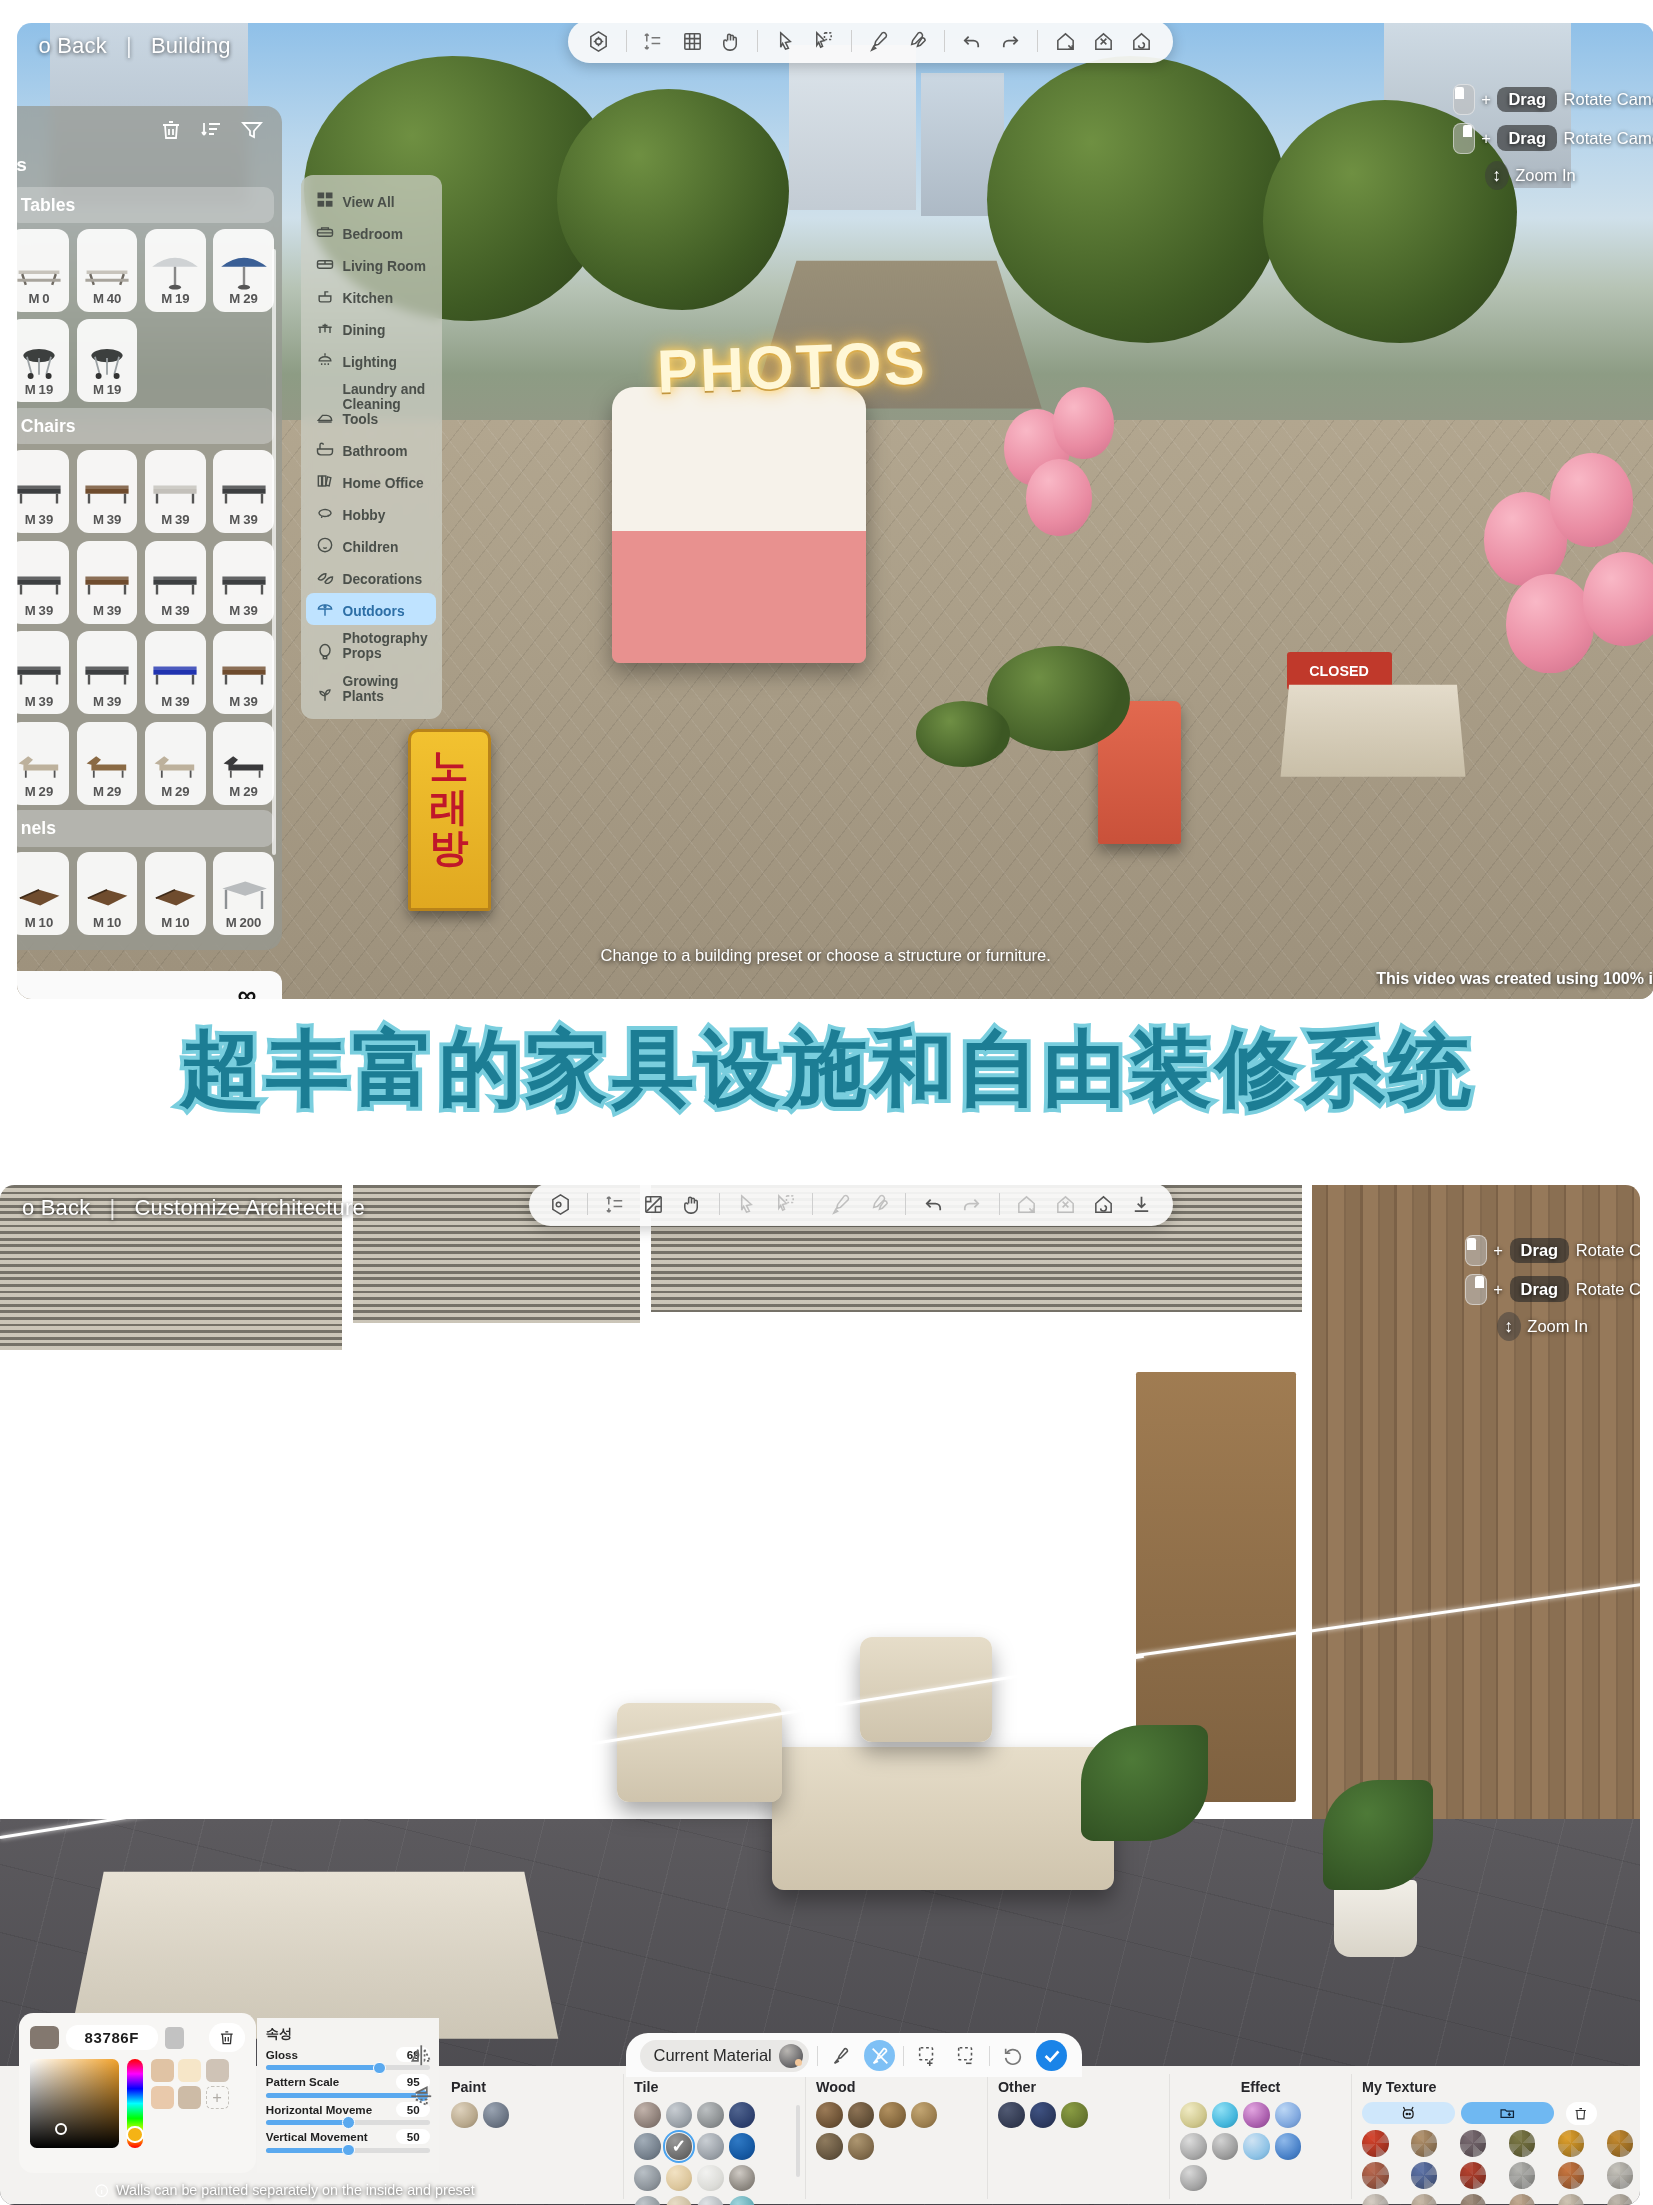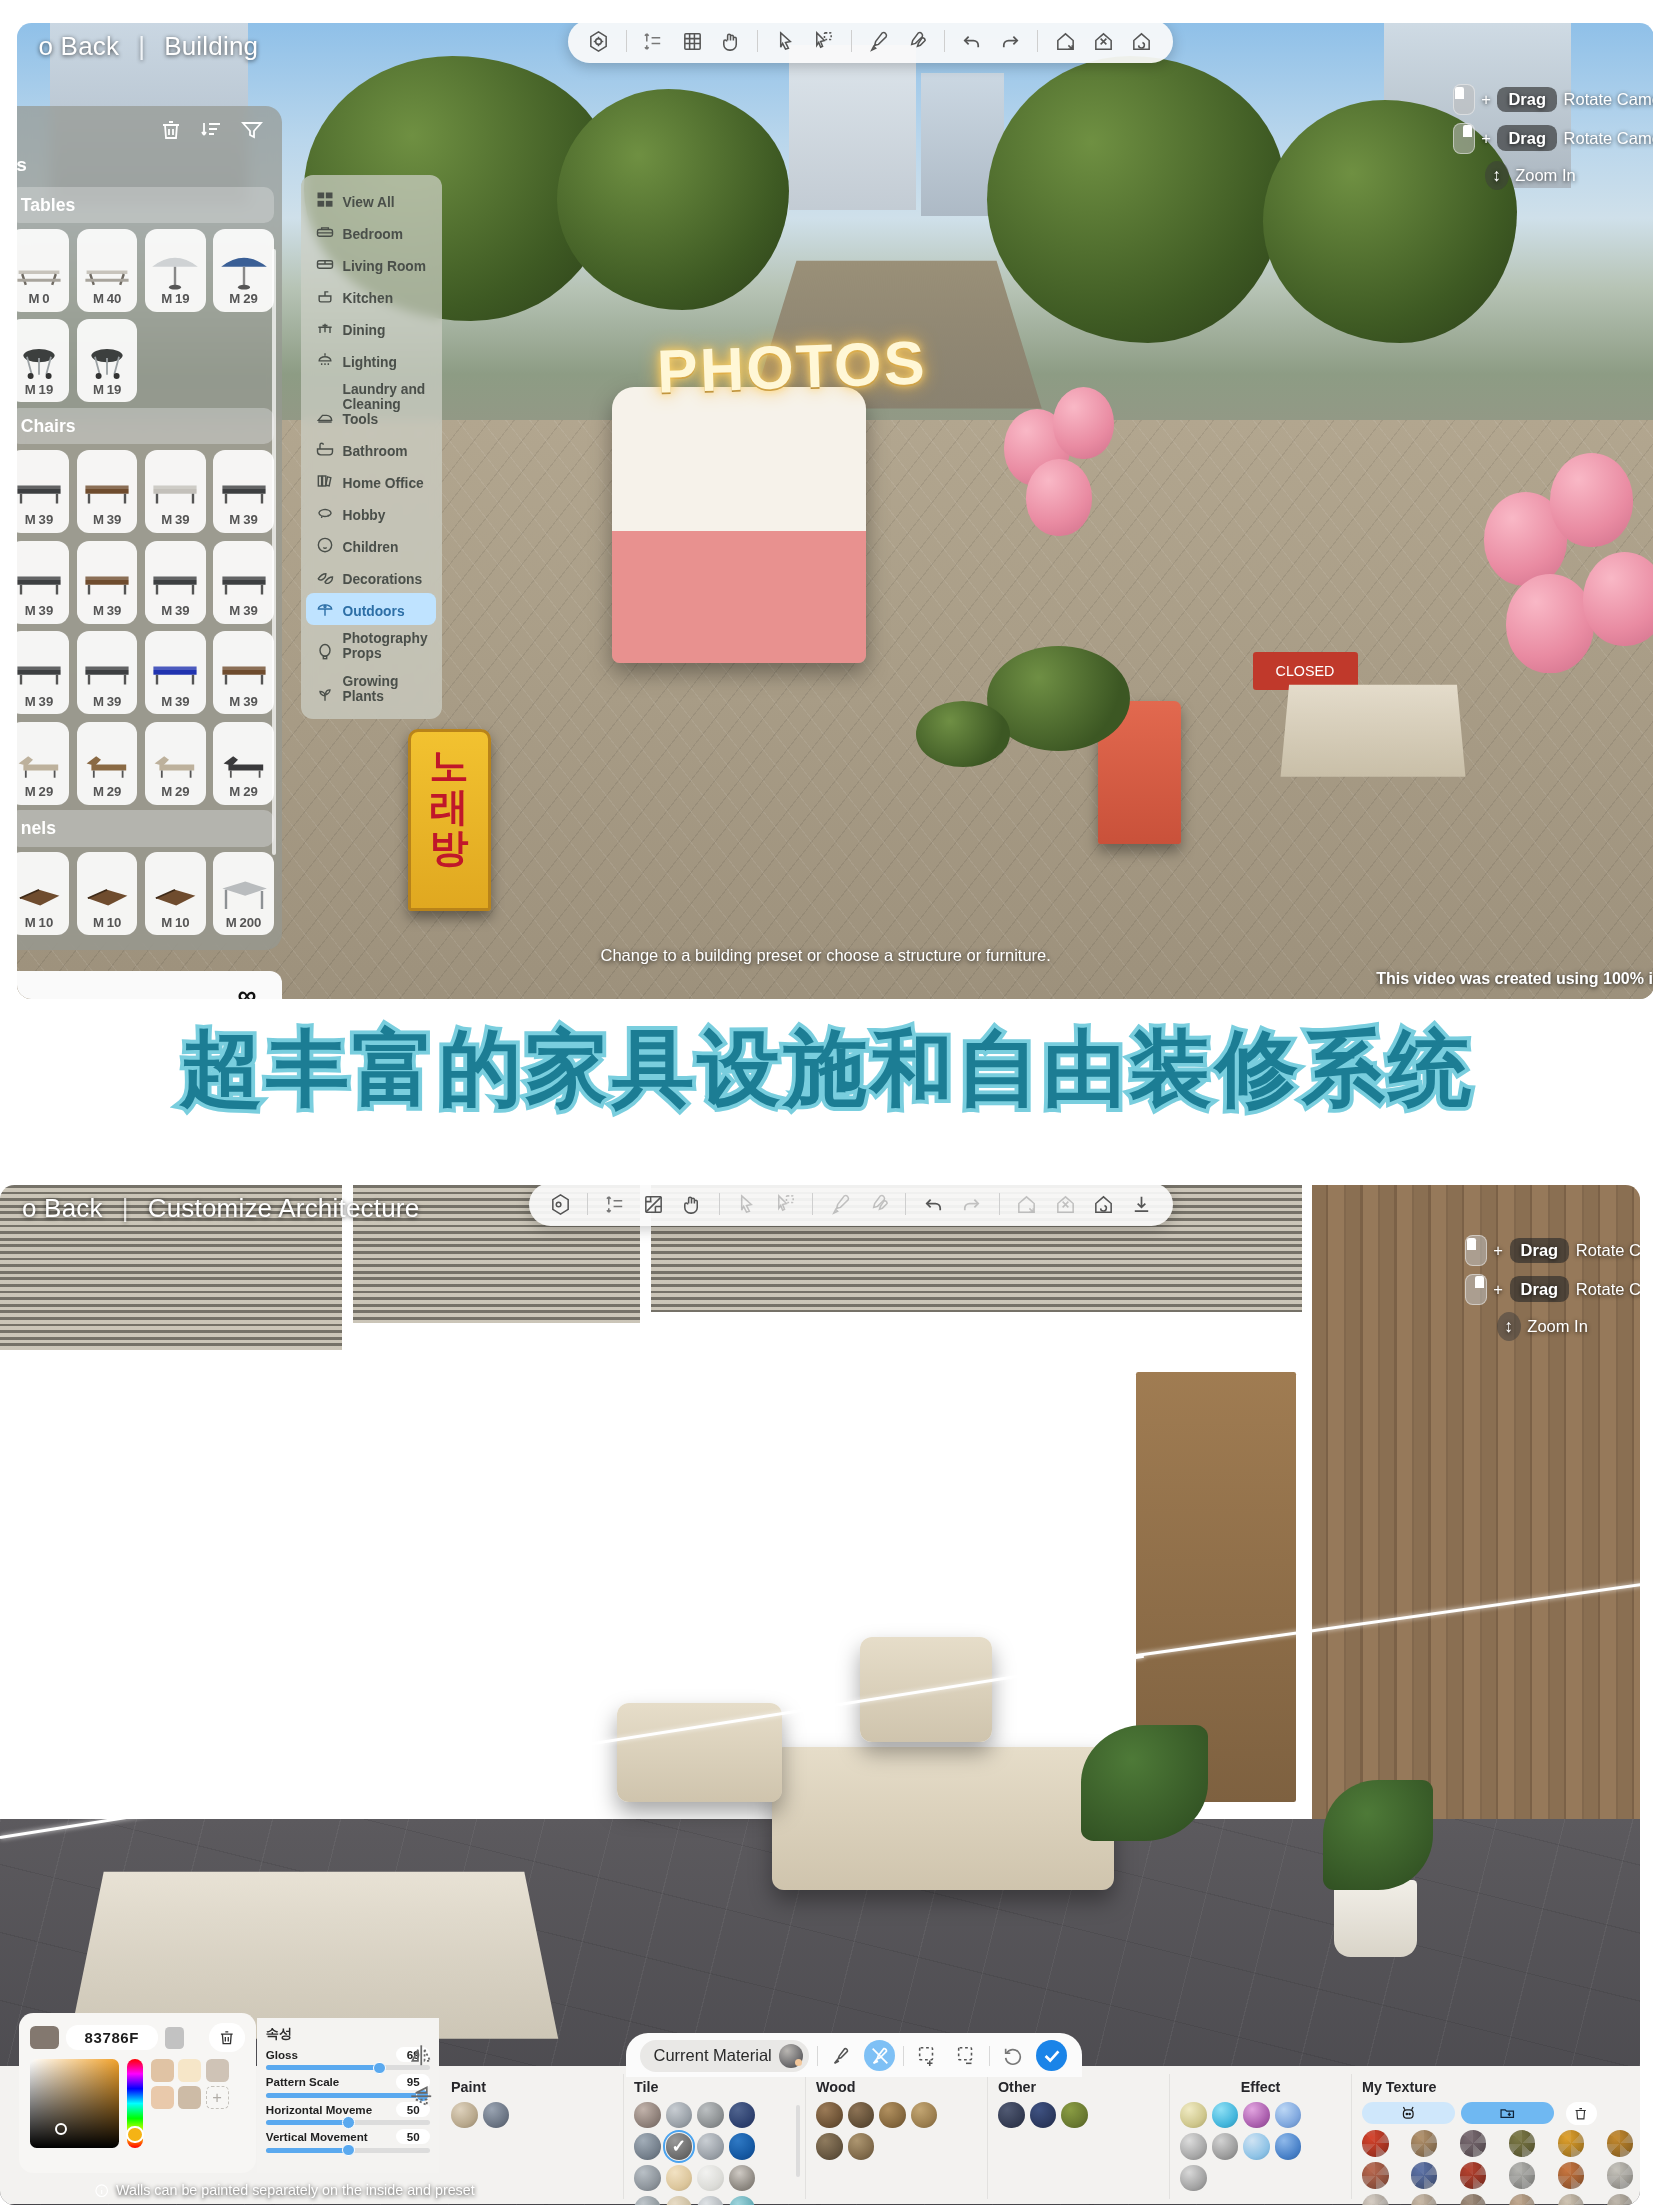--- a/index.html
+++ b/index.html
@@ -74,7 +74,7 @@
   
   .topbar { position:absolute; left:0; top:0; display:flex; align-items:center;
      gap:19px; padding:0 22px; height:46px; color:#fff;
-     font-size:26px; letter-spacing:0.2px; text-shadow:0 1.1px 4.4px rgba(0,0,0,.7); }
+     font-size:22px; letter-spacing:0.2px; text-shadow:0 1.1px 4.4px rgba(0,0,0,.7); }
   .topbar .sep { opacity:.75; }
 
   

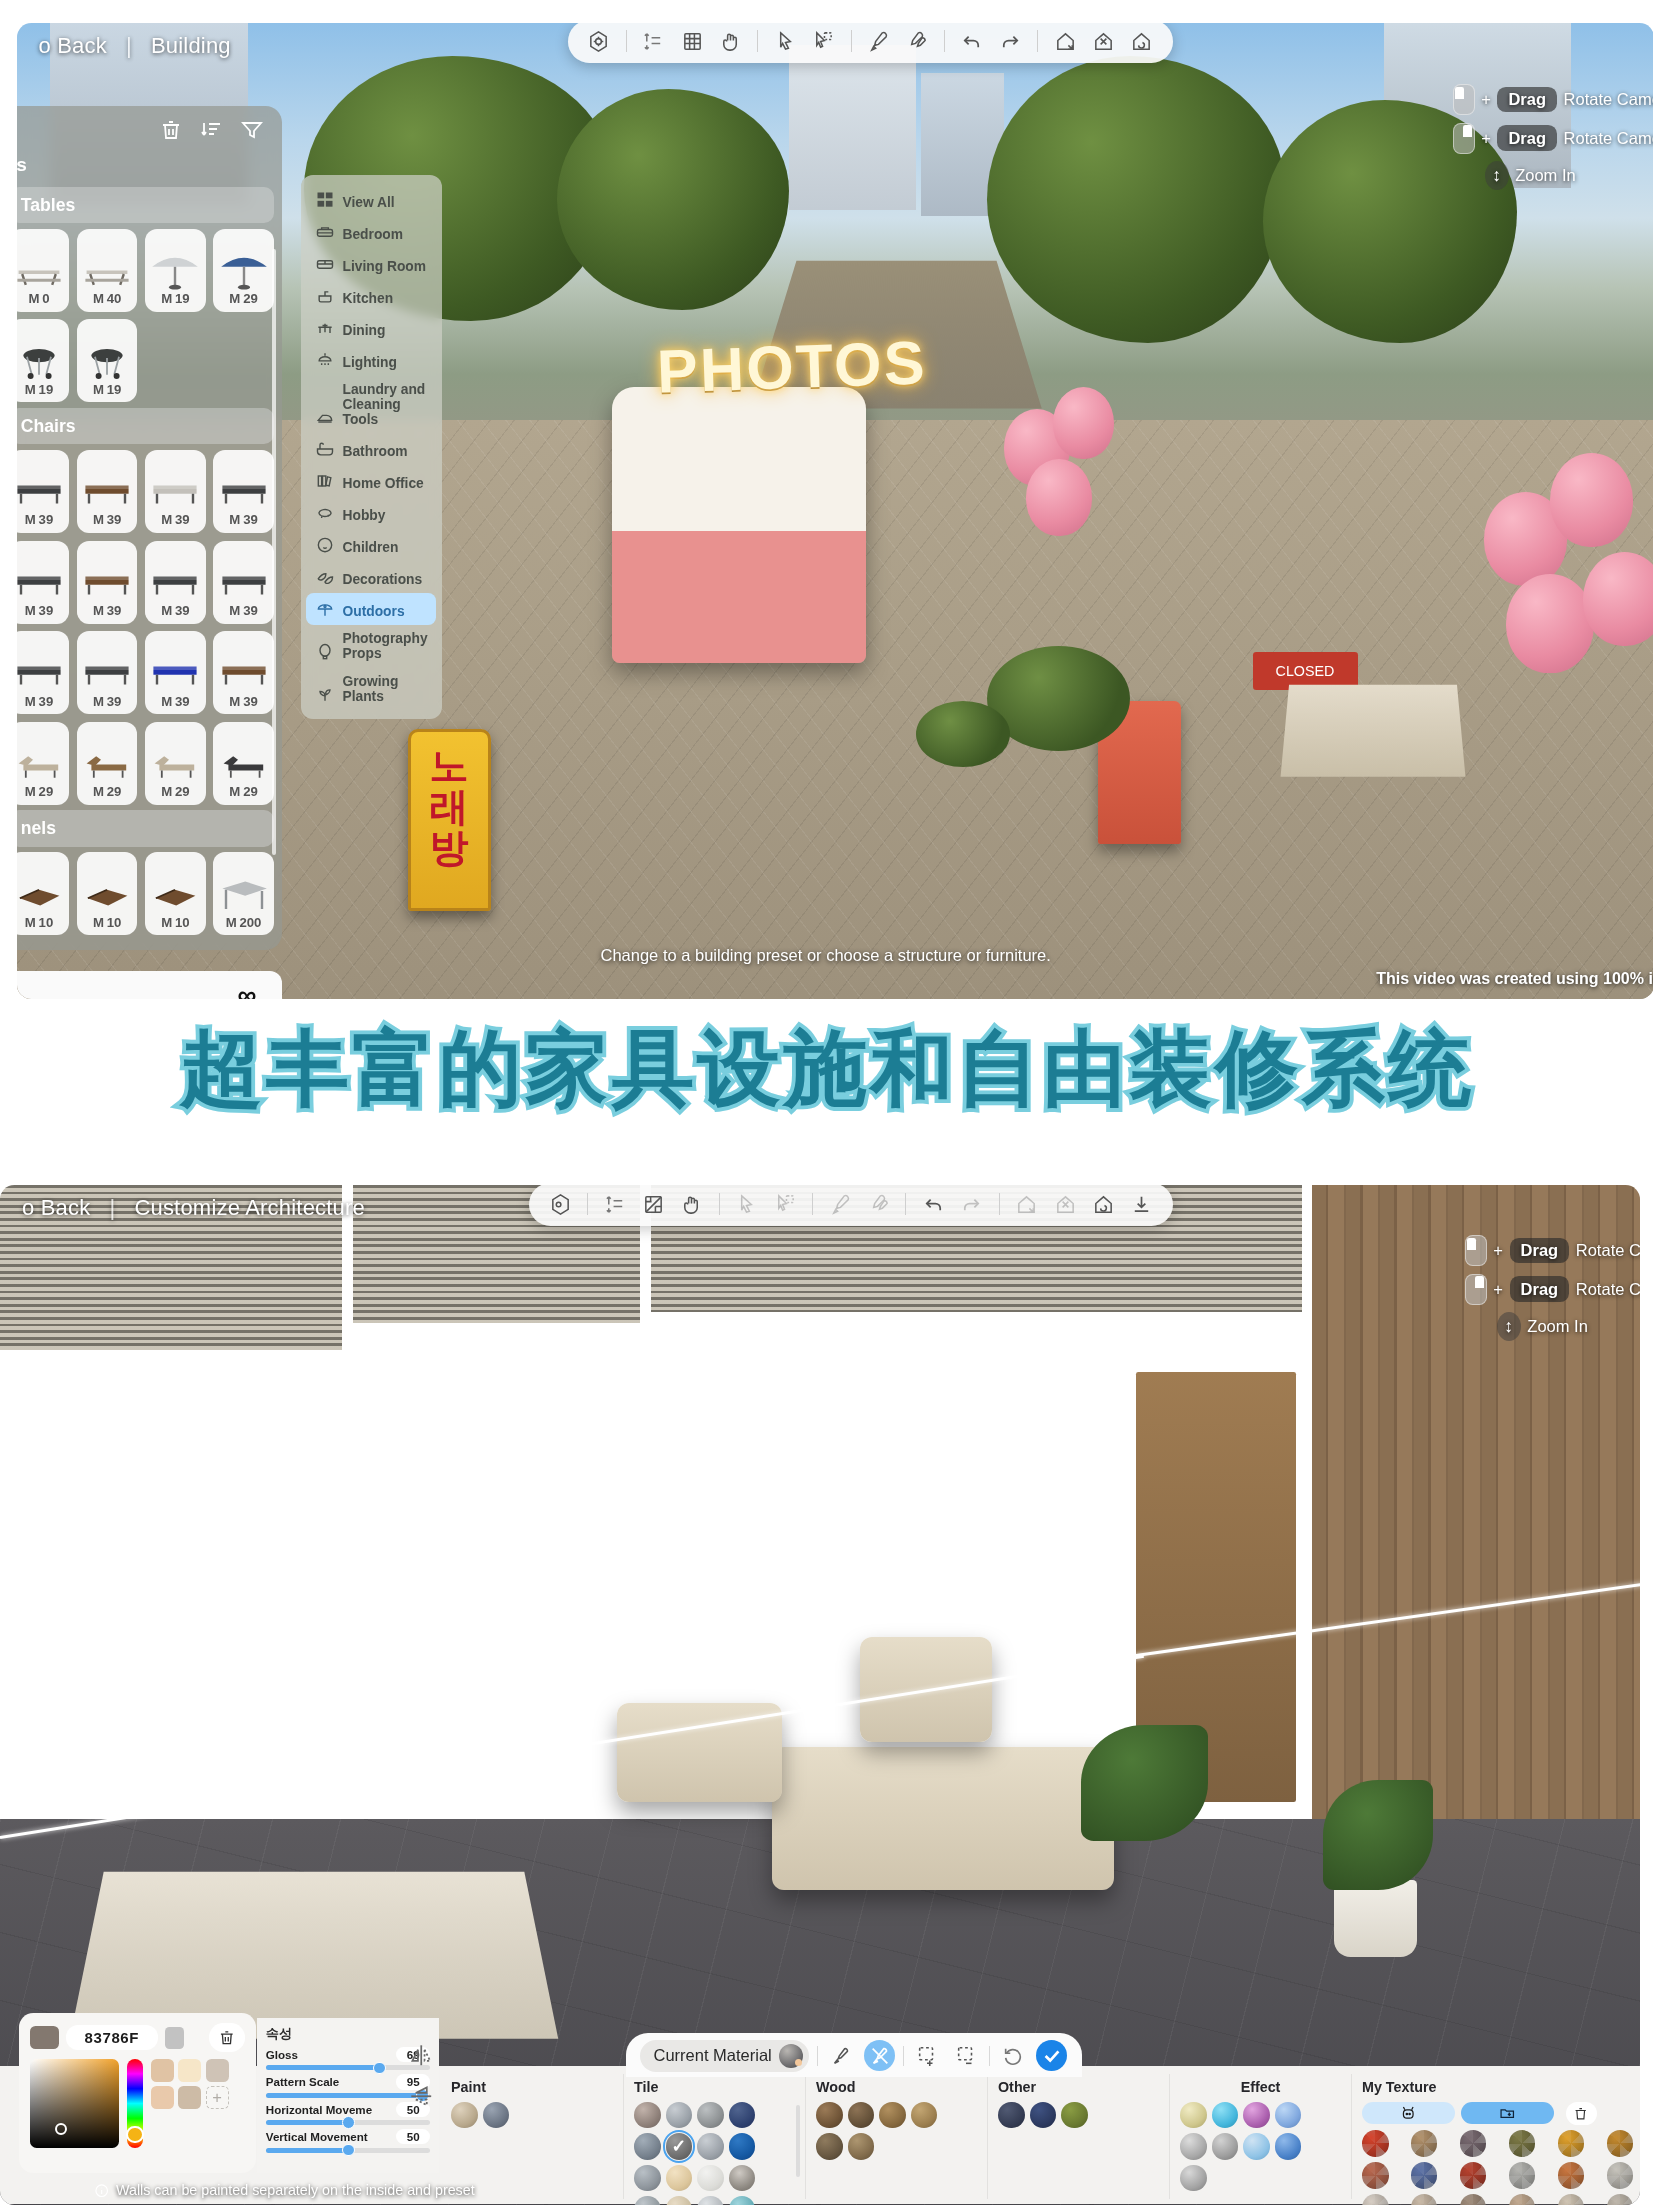--- a/index.html
+++ b/index.html
@@ -276,7 +276,7 @@
 
       <div class="kor-sign" style="left:391px;top:706px;width:83px;height:182px;font-size:39px;padding-top:14.3px;">노래방</div>
 
-      <div style="position:absolute;left:1236px;top:629px;width:105px;height:38px;background:#c0392b;border-radius:3.3px;color:#fff;font-size:14.3px;display:flex;align-items:center;justify-content:center;font-weight:normal;">CLOSED</div>
+      <div style="position:absolute;left:1270px;top:629px;width:105px;height:38px;background:#c0392b;border-radius:3.3px;color:#fff;font-size:14.3px;display:flex;align-items:center;justify-content:center;font-weight:bold;">CLOSED</div>
       <div style="position:absolute;left:1268px;top:656px;width:176px;height:99px;background:linear-gradient(180deg,#e4dccb,#c9bfa8);transform:perspective(386px) rotateX(22deg);"></div>
     </div>
 

